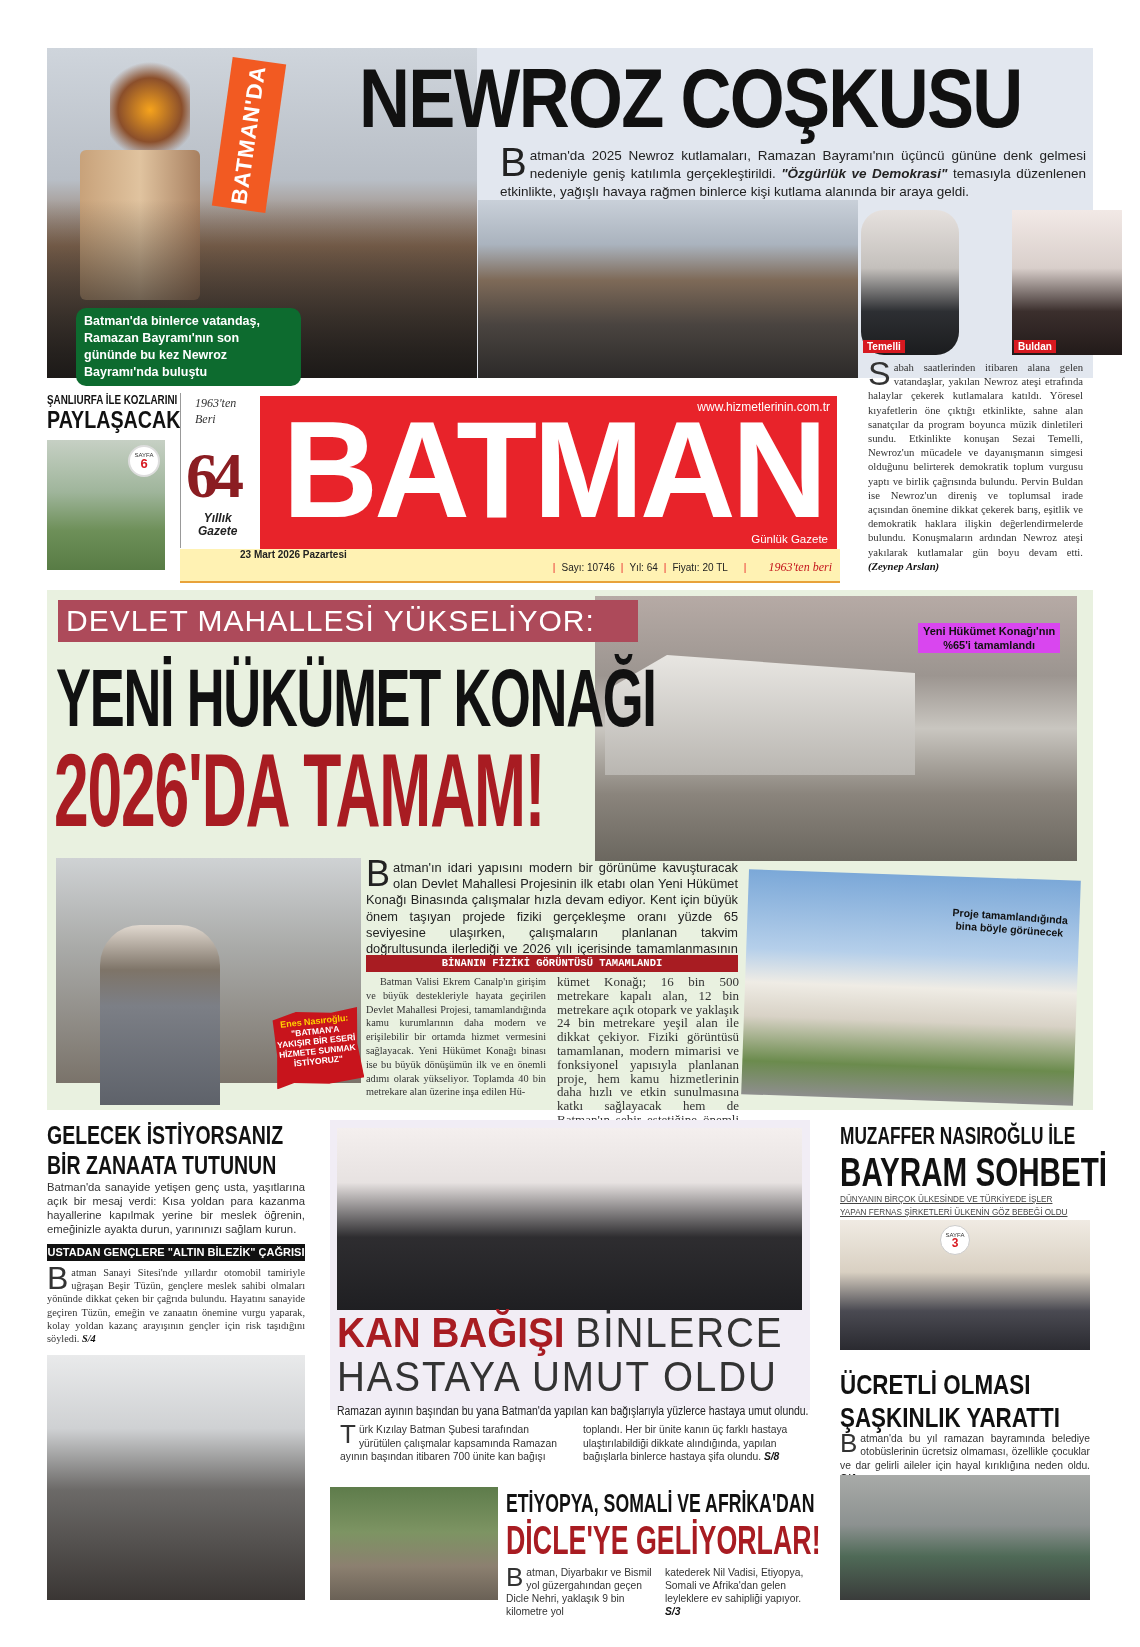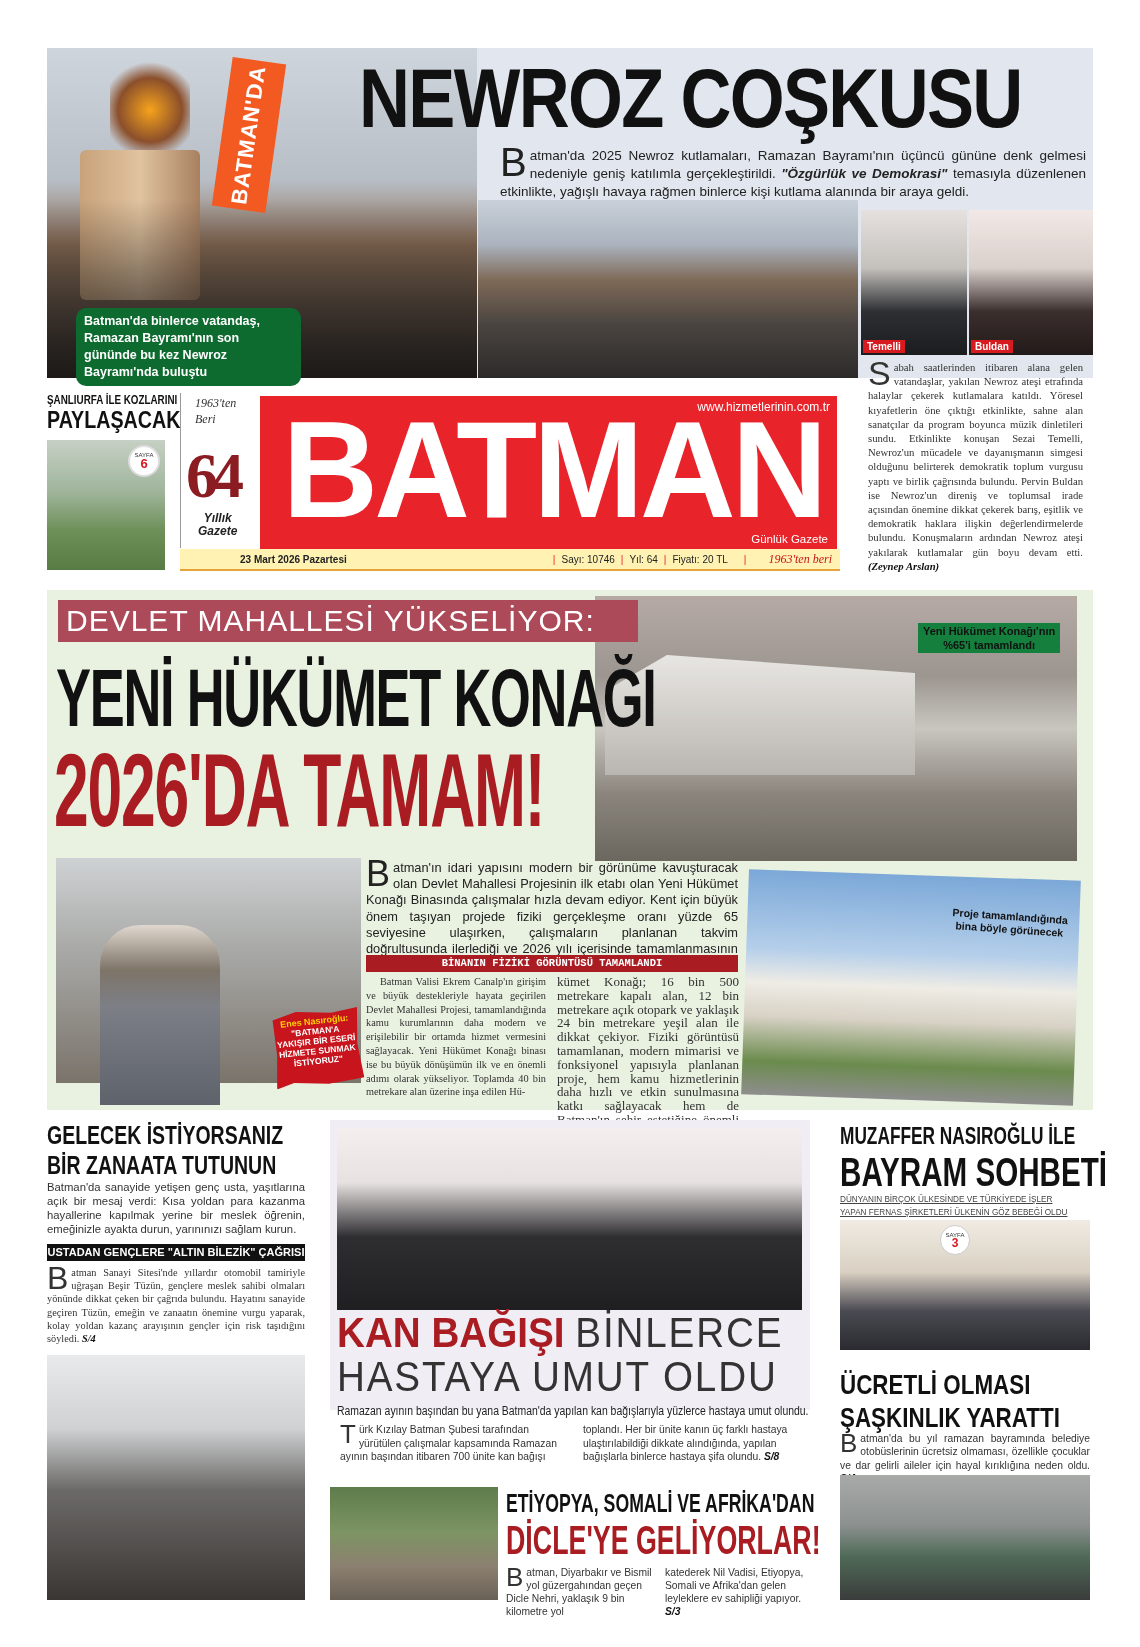--- a/index.html
+++ b/index.html
@@ -21,7 +21,7 @@
   #newroz-intro { left: 500px; top: 147px; width: 586px; font-size: 13.5px; line-height: 18px; color: #222; }
   #crowd-photo { left: 478px; top: 200px; width: 380px; height: 178px; background: linear-gradient(180deg,#c9d0d9 0%,#aab3be 25%,#7e6a58 45%,#4a4440 70%,#2c2a29 100%); }
   #crowd-photo2 { left: 47px; top: 200px; width: 430px; height: 178px; background: linear-gradient(180deg,transparent 0%,rgba(40,35,32,0.6) 55%,rgba(25,22,20,0.9) 100%); }
-  #temelli-photo { left: 861px; top: 210px; width: 106px; height: 145px; background: linear-gradient(180deg,#e6e1de,#c4c0bc 40%,#2d2f33 70%,#1b1c1e); }
+  #temelli-photo { left: 861px; top: 210px; width: 98px; height: 145px; background: linear-gradient(180deg,#e6e1de,#c4c0bc 40%,#2d2f33 70%,#1b1c1e); border-radius: 23px; }
   #buldan-photo { left: 969px; top: 210px; width: 124px; height: 145px; background: linear-gradient(180deg,#f2e9e6,#d9cfcb 40%,#3b2f2d 70%,#221a19); }
   .name-tag { background: #d71920; color: #fff; font-size: 10px; font-weight: 700; padding: 1px 4px; }
   #green-caption { left: 76px; top: 308px; width: 225px; background: #0d6b2f; color: #fff; font-size: 12.5px; font-weight: 700; line-height: 17px; padding: 5px 8px; border-radius: 10px; }

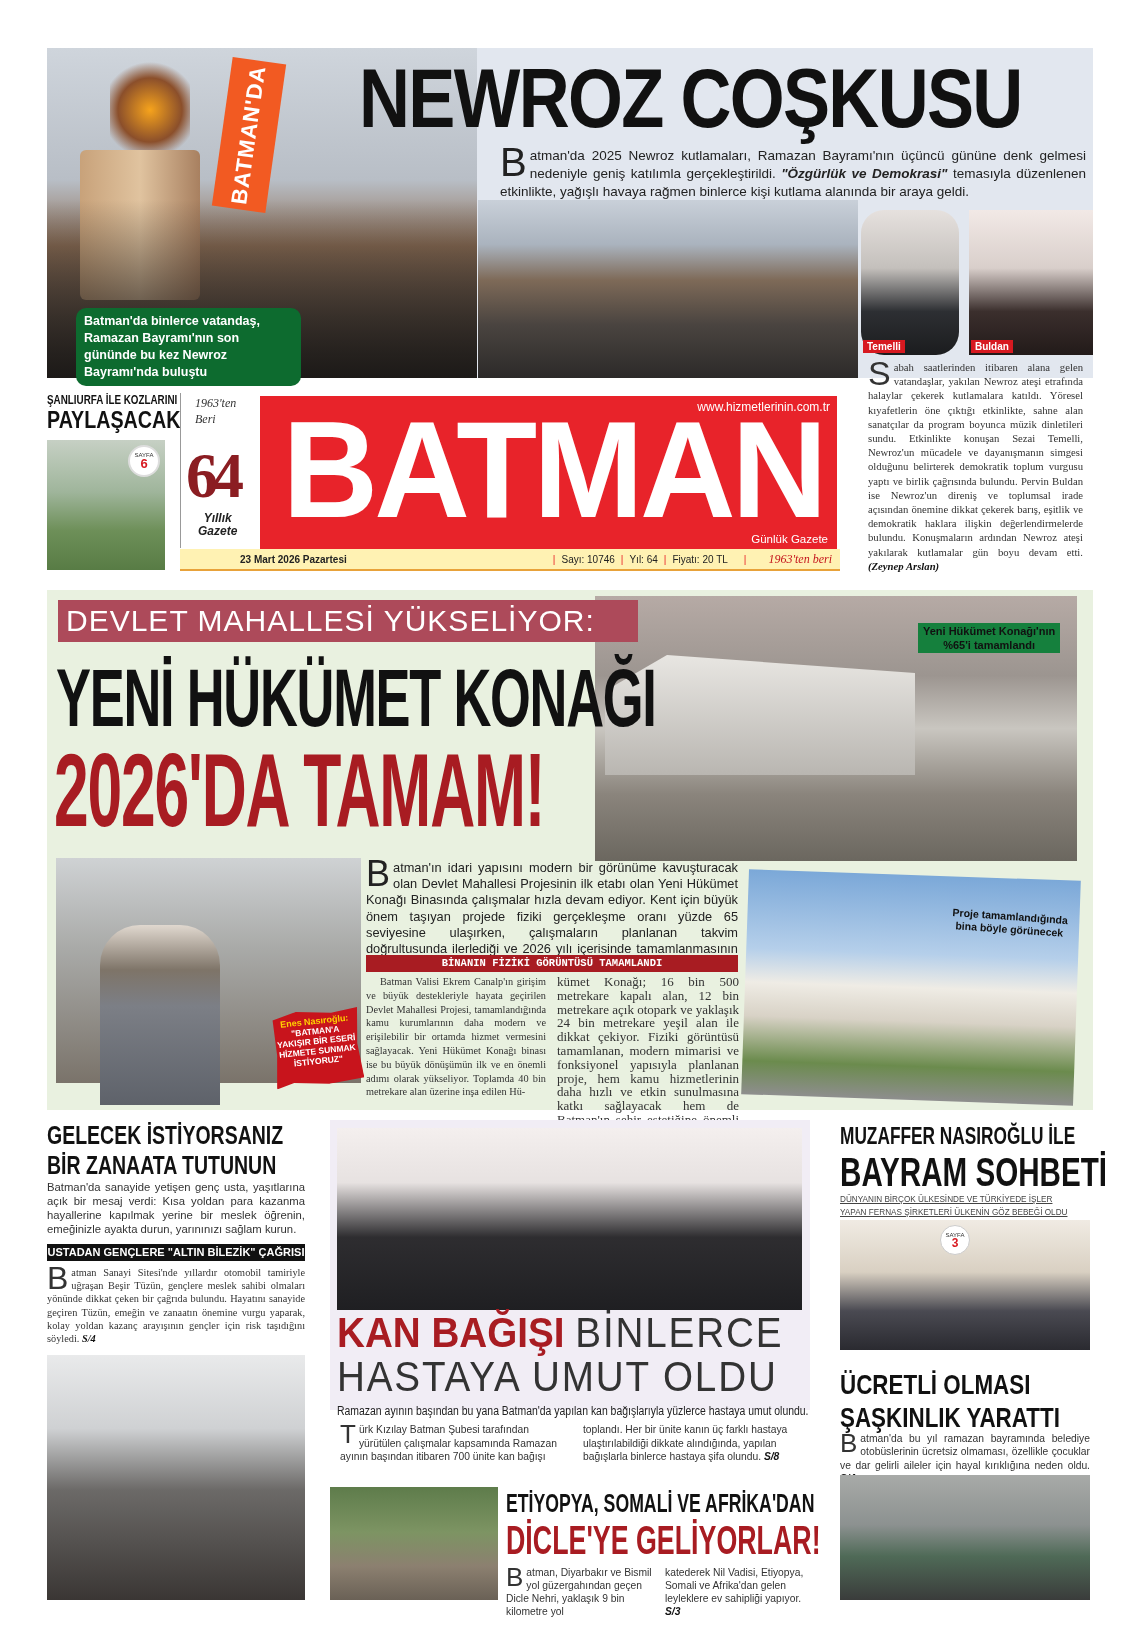--- a/index.html
+++ b/index.html
@@ -22,7 +22,7 @@
   #crowd-photo { left: 478px; top: 200px; width: 380px; height: 178px; background: linear-gradient(180deg,#c9d0d9 0%,#aab3be 25%,#7e6a58 45%,#4a4440 70%,#2c2a29 100%); }
   #crowd-photo2 { left: 47px; top: 200px; width: 430px; height: 178px; background: linear-gradient(180deg,transparent 0%,rgba(40,35,32,0.6) 55%,rgba(25,22,20,0.9) 100%); }
   #temelli-photo { left: 861px; top: 210px; width: 98px; height: 145px; background: linear-gradient(180deg,#e6e1de,#c4c0bc 40%,#2d2f33 70%,#1b1c1e); border-radius: 23px; }
-  #buldan-photo { left: 969px; top: 210px; width: 124px; height: 145px; background: linear-gradient(180deg,#f2e9e6,#d9cfcb 40%,#3b2f2d 70%,#221a19); }
+  #buldan-photo { left: 1012px; top: 210px; width: 110px; height: 145px; background: linear-gradient(180deg,#f2e9e6,#d9cfcb 40%,#3b2f2d 70%,#221a19); }
   .name-tag { background: #d71920; color: #fff; font-size: 10px; font-weight: 700; padding: 1px 4px; }
   #green-caption { left: 76px; top: 308px; width: 225px; background: #0d6b2f; color: #fff; font-size: 12.5px; font-weight: 700; line-height: 17px; padding: 5px 8px; border-radius: 10px; }
   #newroz-body { left: 868px; top: 360px; width: 215px; font-size: 10.7px; line-height: 14.2px; color: #333; }

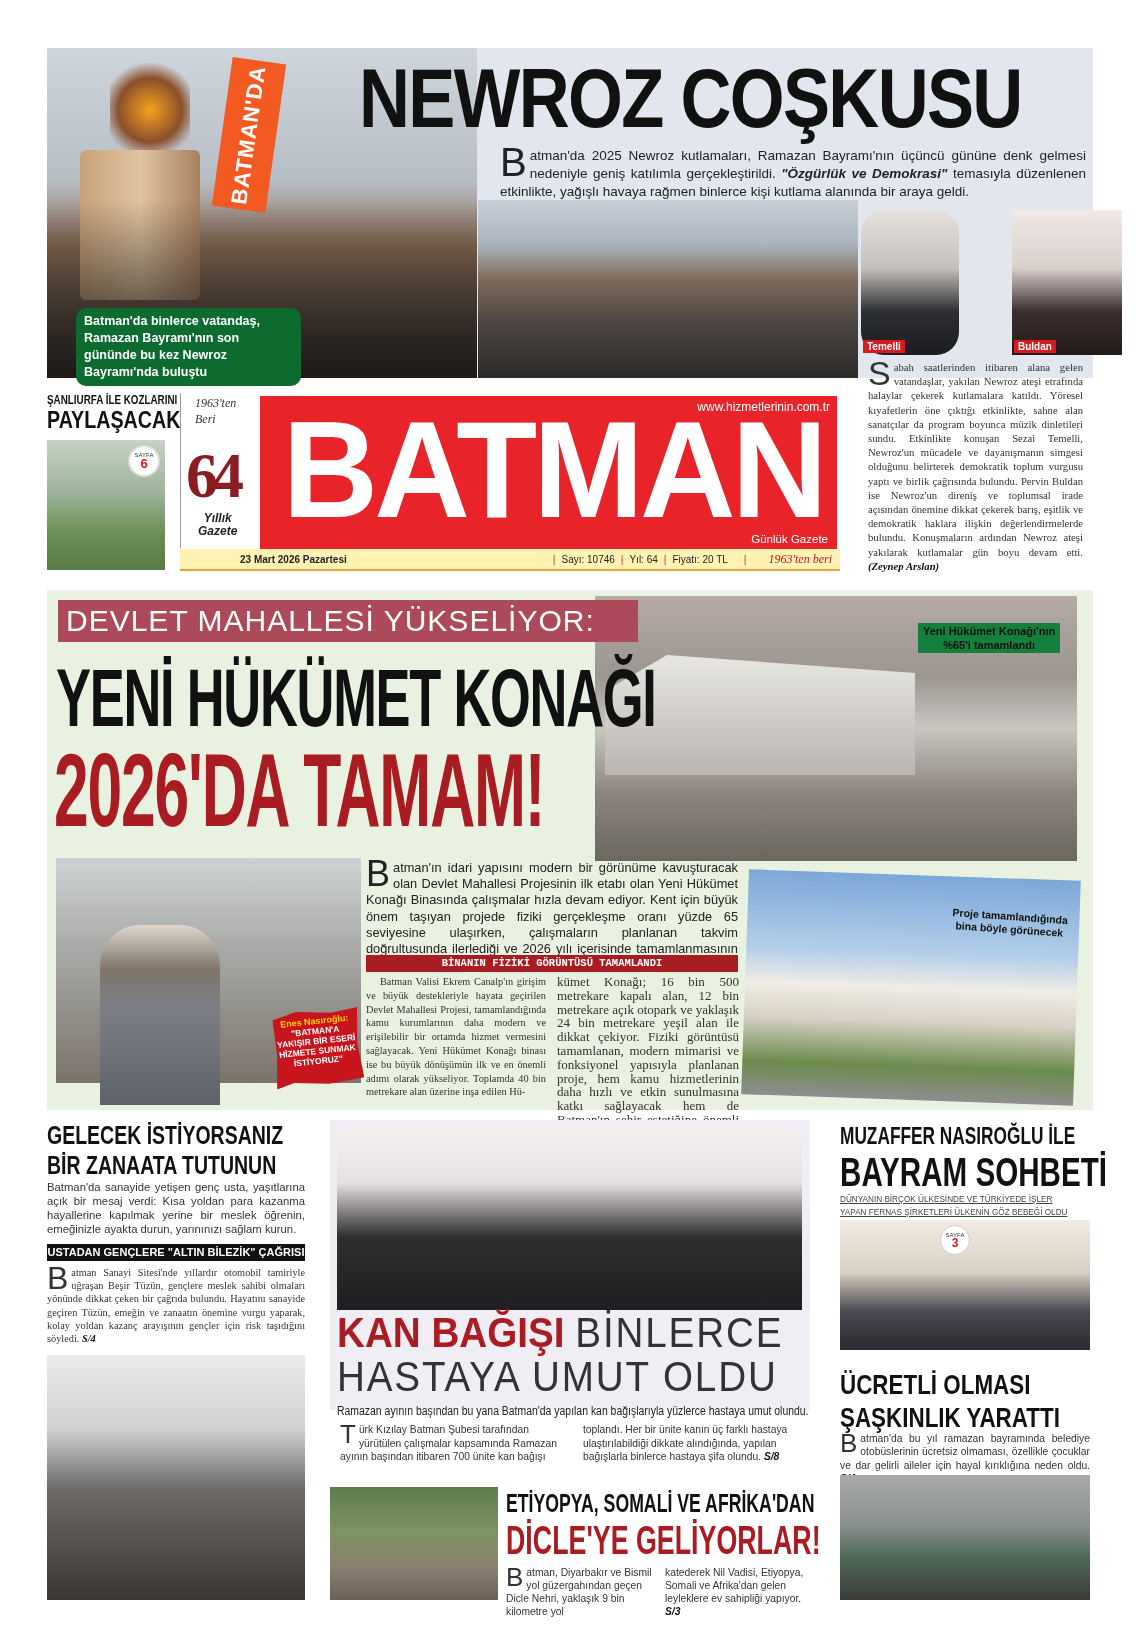--- a/index.html
+++ b/index.html
@@ -43,7 +43,7 @@
   #masthead-url { left: 650px; top: 400px; width: 180px; text-align: right; color: #fff; font-size: 12px; }
   #masthead-title { left: 268px; top: 392px; width: 570px; text-align: center; font-size: 138px; font-weight: 700; color: #fff; line-height: 155px; letter-spacing: -4px; transform: scaleX(0.96); transform-origin: center; }
   #masthead-gunluk { left: 700px; top: 533px; width: 128px; text-align: right; color: #fff; font-size: 11.5px; }
-  #dateline { left: 180px; top: 549px; width: 660px; height: 22px; background: #fff2b3; border-bottom: 2px solid #e8a23a; display: flex; align-items: center; font-size: 10px; }
+  #dateline { left: 180px; top: 549px; width: 660px; height: 34px; background: #fff2b3; border-bottom: 2px solid #e8a23a; display: flex; align-items: flex-start; font-size: 10px; flex-direction: column; }
   #dateline .date { margin-left: 60px; font-weight: 700; }
   #dateline .meta { margin-left: auto; margin-right: 8px; display: flex; gap: 6px; align-items: center; }
   #dateline .sep { color: #e8232a; }

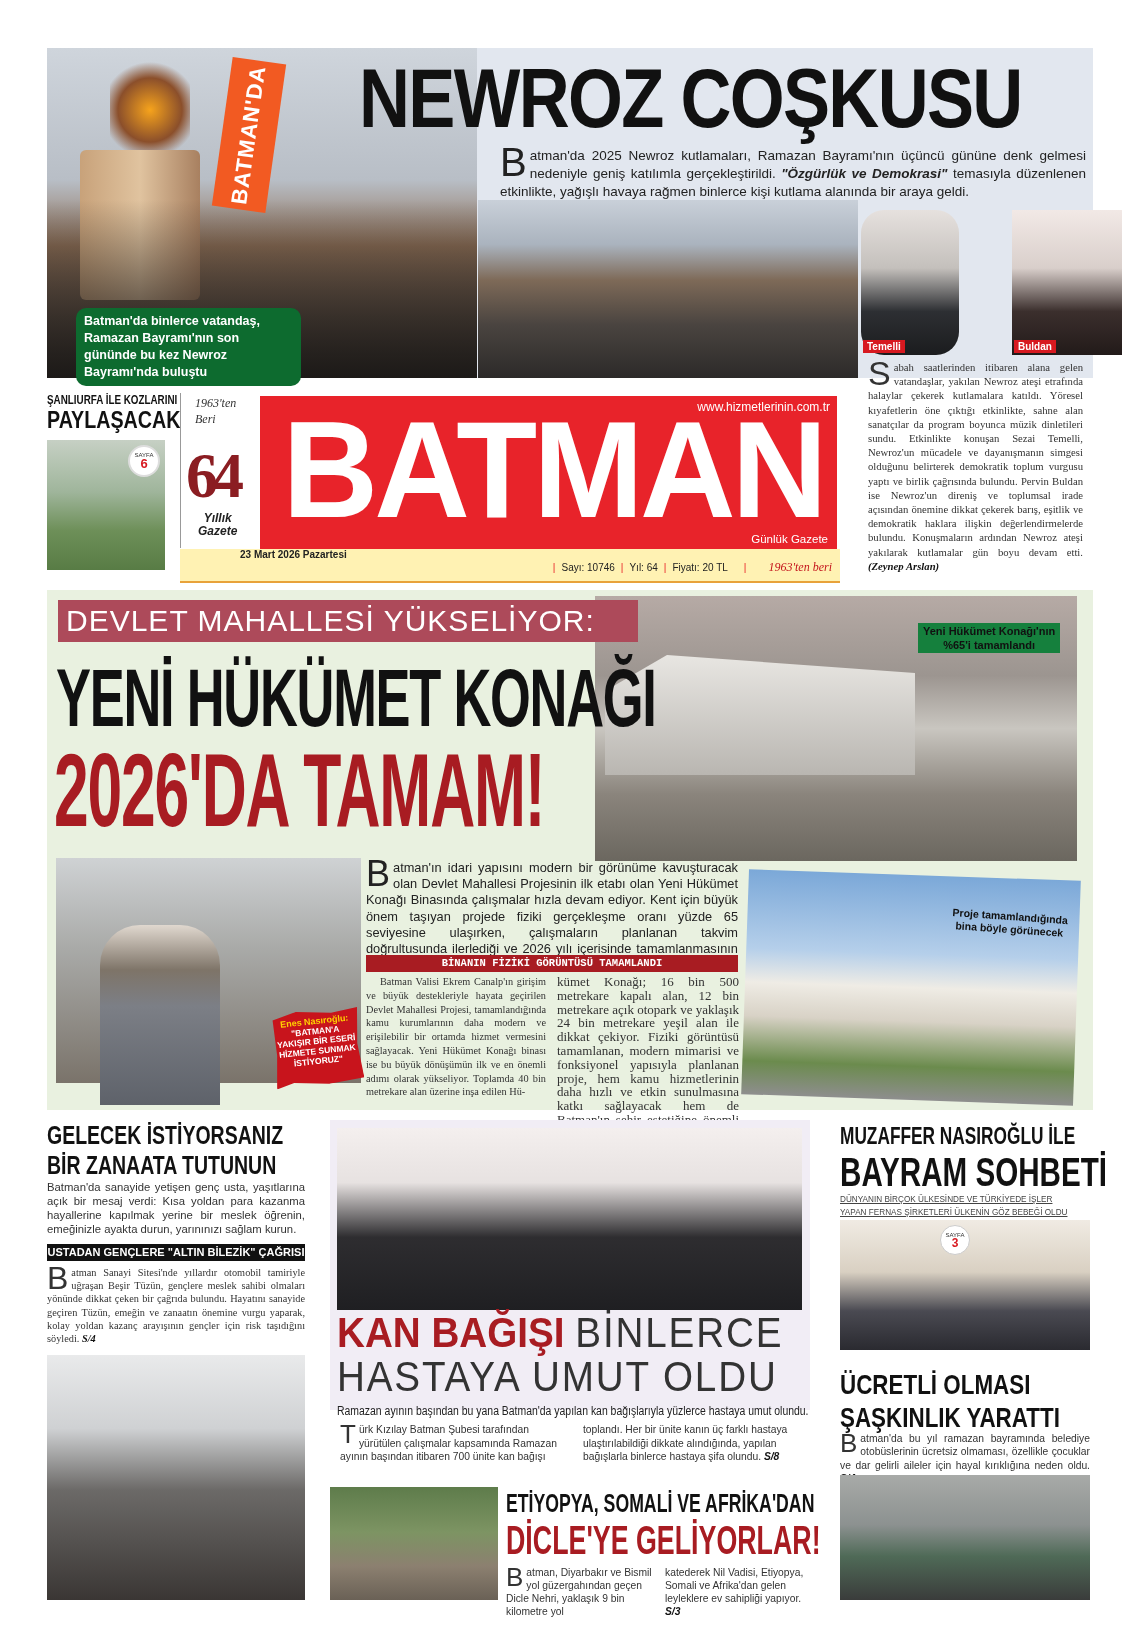--- a/index.html
+++ b/index.html
@@ -54,7 +54,7 @@
   #devlet-kicker { left: 58px; top: 600px; width: 580px; height: 42px; background: #ad4a5a; color: #fff; font-size: 30px; line-height: 42px; padding-left: 8px; letter-spacing: 1px; white-space: nowrap; }
   #aerial-photo { left: 595px; top: 596px; width: 482px; height: 265px; background: linear-gradient(180deg,#b6aaa5 0%,#9c9590 30%,#c9c6c0 50%,#8a847c 75%,#6b675f 100%); }
   #building-shape { left: 605px; top: 655px; width: 310px; height: 120px; background: linear-gradient(180deg,#e8e6e2,#b9b6b1); clip-path: polygon(0 30%,20% 0,100% 15%,100% 100%,0 100%); }
-  #aerial-caption { left: 918px; top: 623px; background: #15803d; color: #111; font-size: 11px; font-weight: 700; line-height: 14px; padding: 1px 5px; text-align: center; }
+  #aerial-caption { left: 918px; top: 623px; background: #d946ef; color: #111; font-size: 11px; font-weight: 700; line-height: 14px; padding: 1px 5px; text-align: center; }
   #headline-hukumet { left: 56px; top: 655px; font-size: 82px; font-weight: 900; color: #111; line-height: 86px; transform: scaleX(0.64); transform-origin: left top; white-space: nowrap; letter-spacing: -2px; }
   #headline-2026 { left: 54px; top: 735px; font-size: 104px; font-weight: 900; color: #a81c22; line-height: 110px; transform: scaleX(0.6); transform-origin: left top; white-space: nowrap; letter-spacing: -2px; }
   #site-photo { left: 56px; top: 858px; width: 305px; height: 225px; background: linear-gradient(180deg,#cfd2d4 0%,#a9aaa8 40%,#7a736a 100%); }

